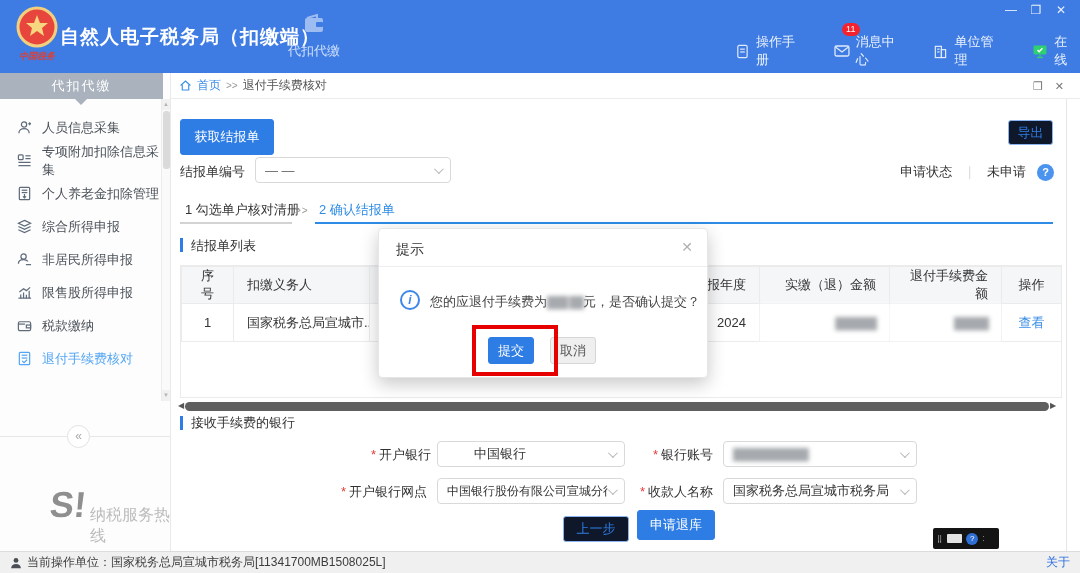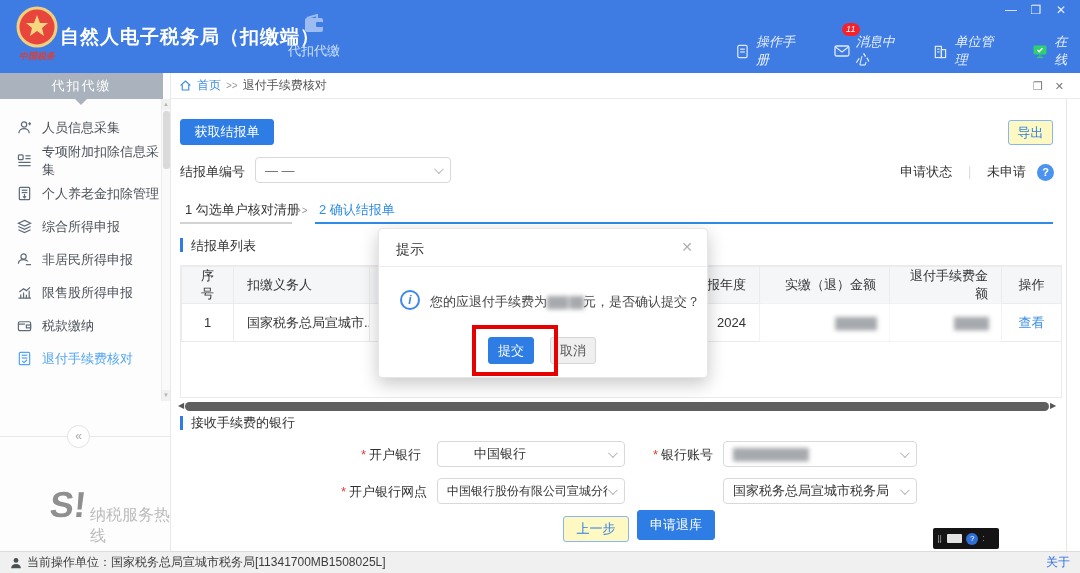--- a/index.html
+++ b/index.html
@@ -16,7 +16,7 @@
   .nav-tab { position:absolute; left:284px; top:14px; width:60px; text-align:center; cursor:pointer; }
   .nav-tab .tab-label { display:block; margin-top:4px; color:#cfe0fa; font-size:13px; }
   .header-actions { position:absolute; left:735px; top:33px; display:flex; align-items:center; gap:26px; }
-  .h-action { position:relative; display:flex; align-items:center; gap:6px; color:#eaf1fd; font-size:13px; cursor:pointer;font-style:italic; }
+  .h-action { position:relative; display:flex; align-items:center; gap:6px; color:#eaf1fd; font-size:13px; cursor:pointer; }
   .badge { position:absolute; top:-10px; left:8px; background:#f5222d; color:#fff; font-size:9px; line-height:13px; min-width:18px; text-align:center; border-radius:8px; padding:0 2px; }
 
   

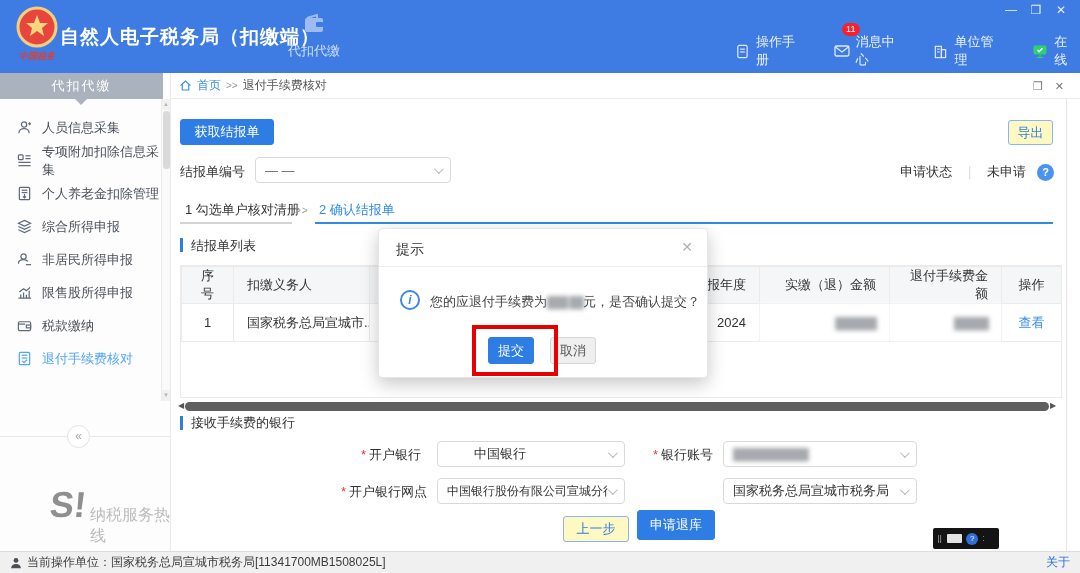--- a/index.html
+++ b/index.html
@@ -51,7 +51,7 @@
   .btn-primary { background:#2e7de4; border:1px solid #2e7de4; color:#fff; }
   .btn-outline { background:#fef9c3; border:1px solid #8ab5f0; color:#2e7de4; }
 
-  .fetch-btn { position:absolute; left:9px; top:46px; width:94px; height:26px; }
+  .fetch-btn { position:absolute; left:9px; top:46px; width:94px; height:36px; }
   .export-btn { position:absolute; left:837px; top:47px; width:45px; height:25px; }
 
   .bill-label { position:absolute; left:9px; top:90px; font-size:13px; color:#333; }

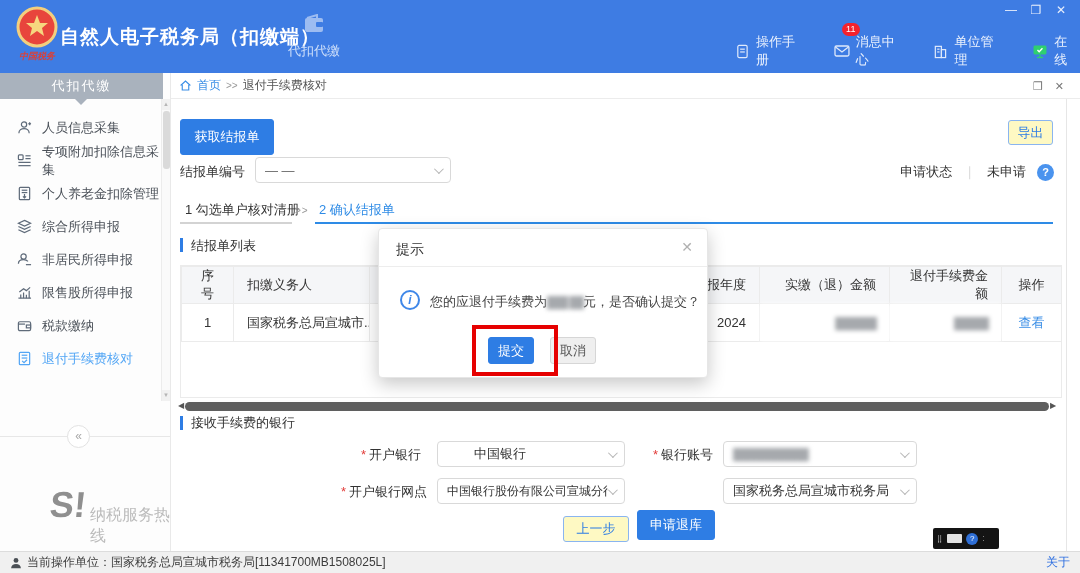--- a/index.html
+++ b/index.html
@@ -49,7 +49,7 @@
 
   .btn { display:inline-flex; align-items:center; justify-content:center; font-size:13px; border-radius:3px; cursor:pointer; }
   .btn-primary { background:#2e7de4; border:1px solid #2e7de4; color:#fff; }
-  .btn-outline { background:#fef9c3; border:1px solid #8ab5f0; color:#2e7de4; }
+  .btn-outline { background:#0f172a; border:1px solid #8ab5f0; color:#2e7de4; }
 
   .fetch-btn { position:absolute; left:9px; top:46px; width:94px; height:36px; }
   .export-btn { position:absolute; left:837px; top:47px; width:45px; height:25px; }

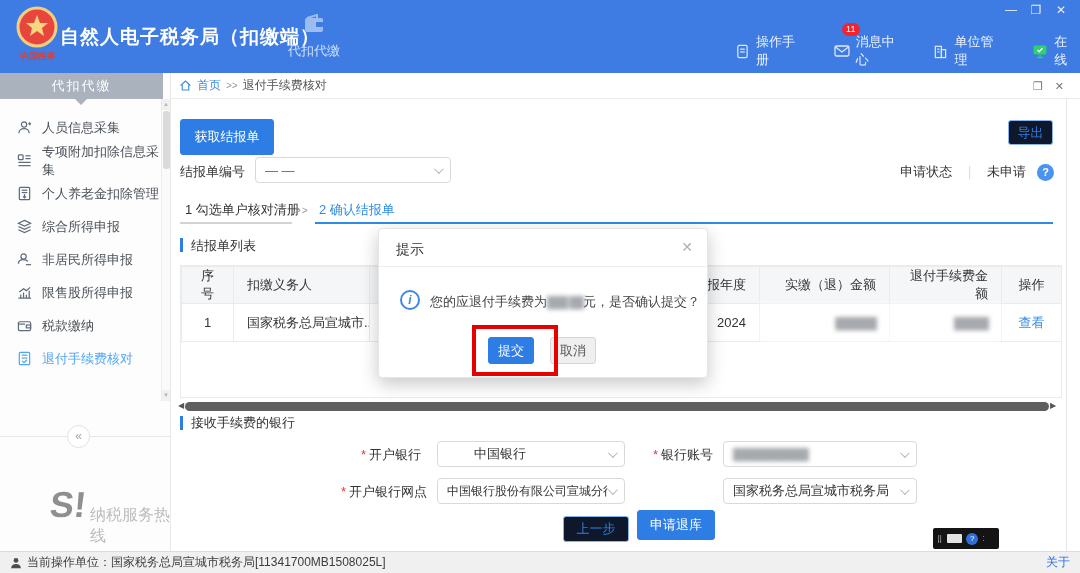--- a/index.html
+++ b/index.html
@@ -364,7 +364,7 @@
     <div class="sec-bar bank-title-bar"></div>
     <div class="sec-title bank-title">接收手续费的银行</div>
 
-    <div class="f-label" style="left:103px; top:373px; width:147px;"><span class="req">*</span><span>开户银行</span></div>
+    <div class="f-label" style="left:113px; top:373px; width:147px;"><span class="req">*</span><span>开户银行</span></div>
     <div class="select" style="left:266px; top:368px; width:188px;padding-left:36px;">
       <span>中国银行</span>
       <span class="chev"></span>

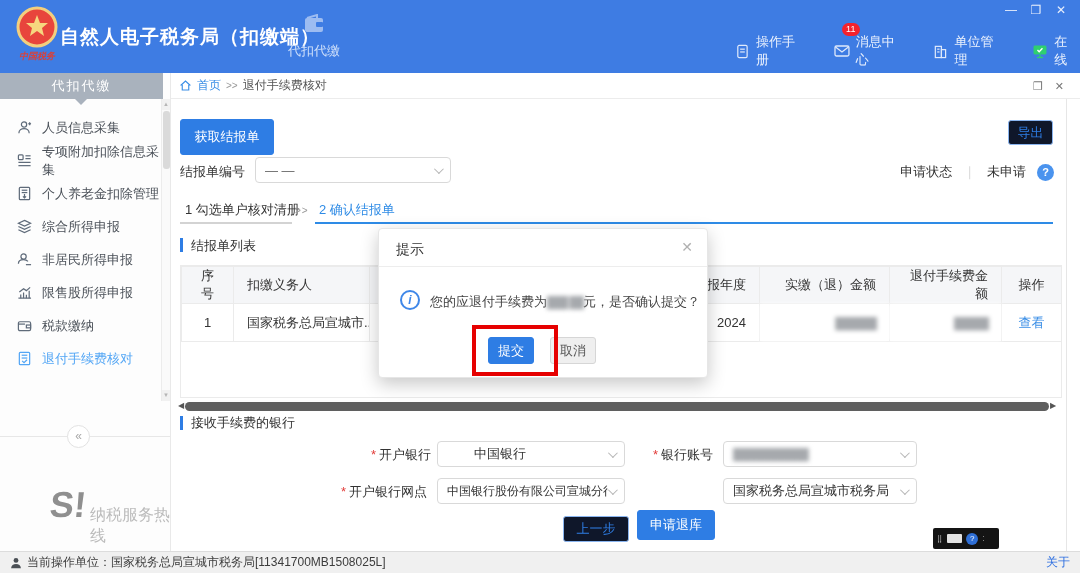--- a/index.html
+++ b/index.html
@@ -382,6 +382,7 @@
       <span class="chev"></span>
     </div>
 
+    <div class="f-label" style="left:400px; top:410px; width:142px;"><span class="req">*</span><span>收款人名称</span></div>
     <div class="select" style="left:552px; top:405px; width:194px;">
       <span style="white-space:nowrap; overflow:hidden;">国家税务总局宣城市税务局</span>
       <span class="chev"></span>

